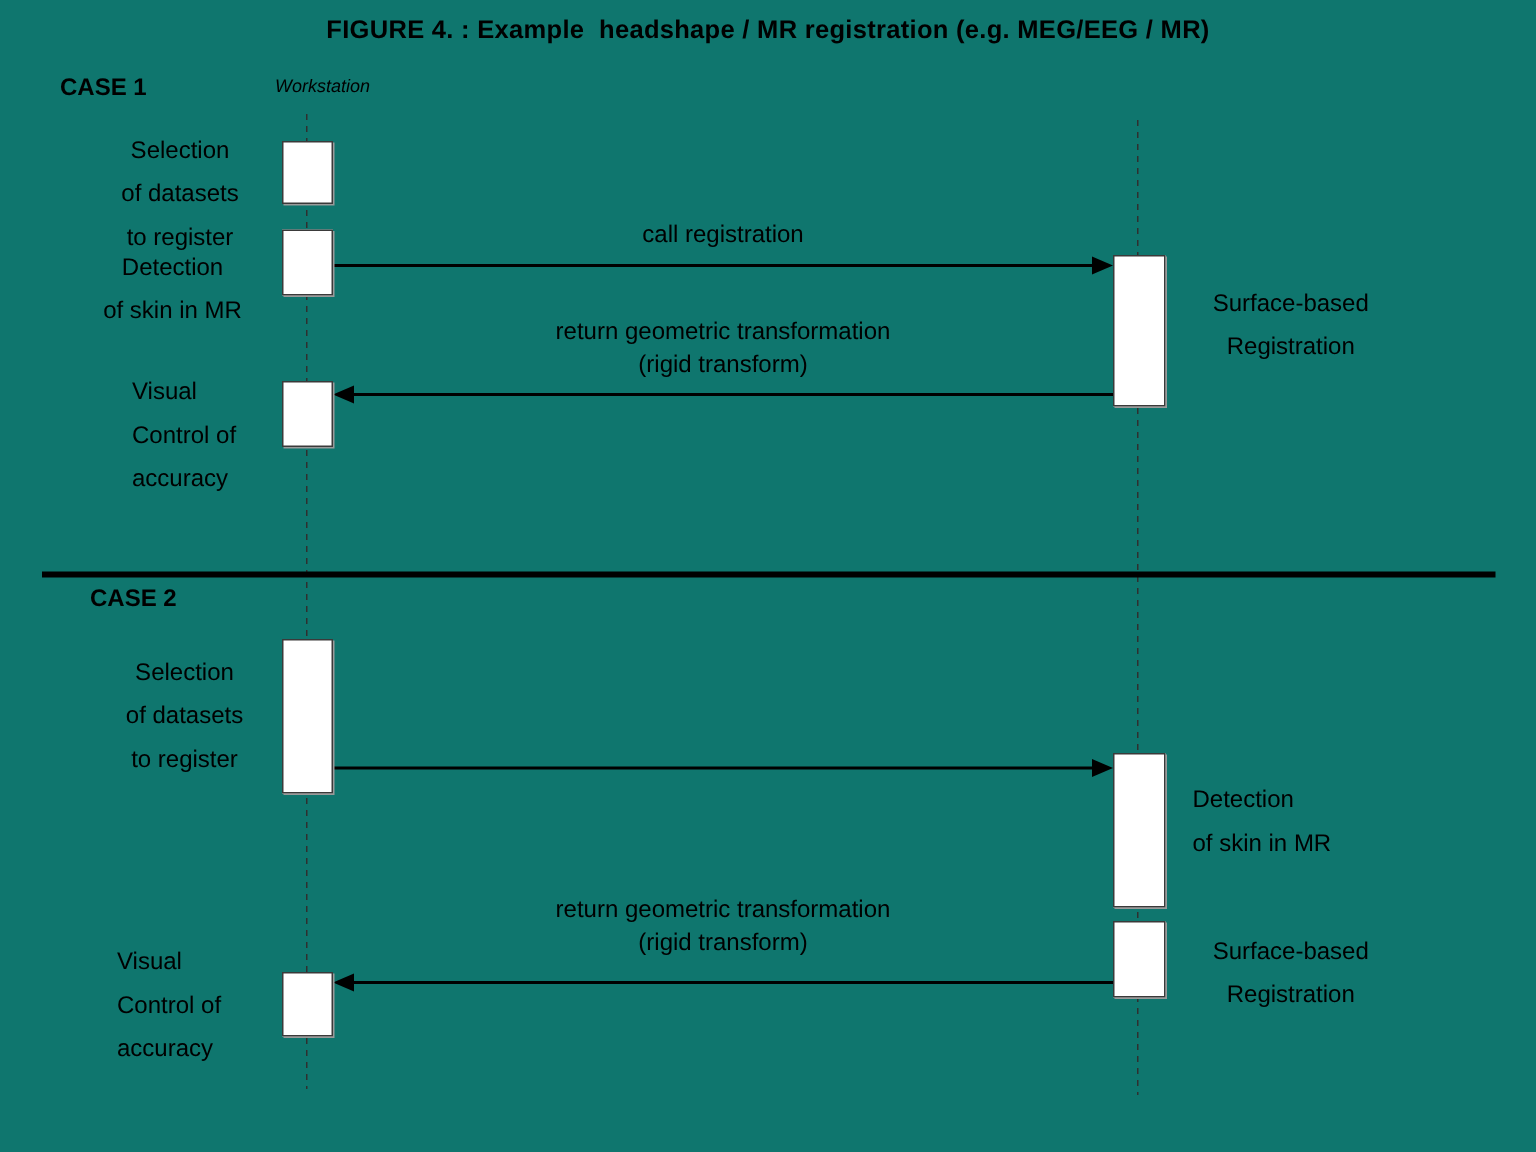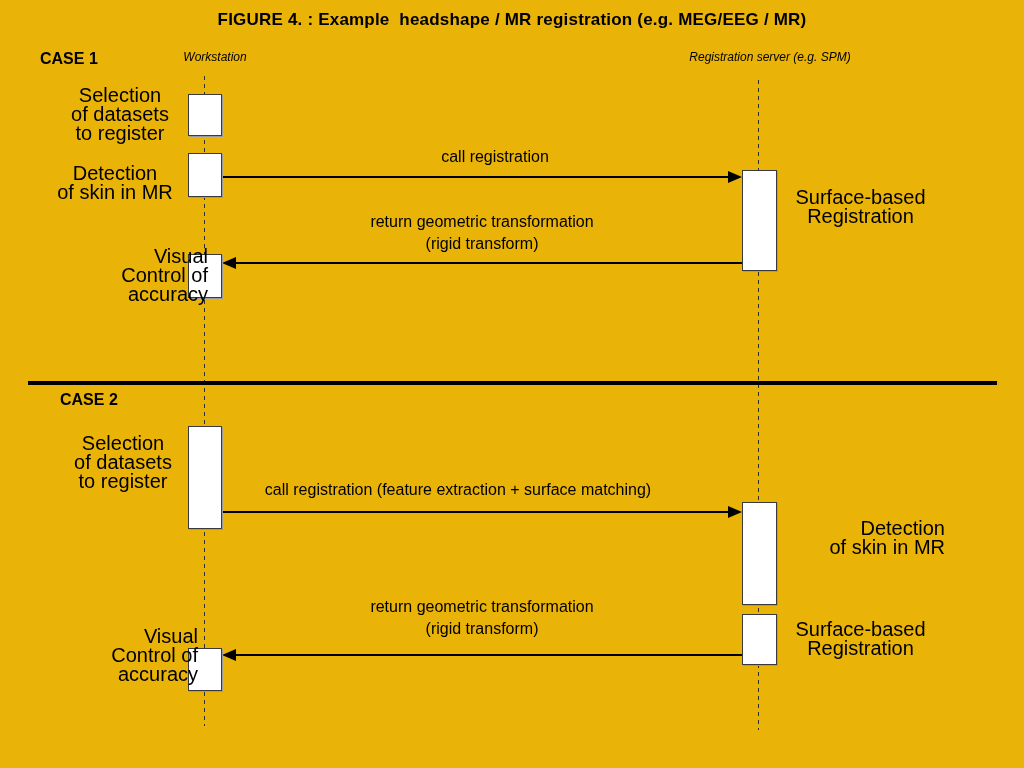--- a/index.html
+++ b/index.html
@@ -10,7 +10,7 @@
     position: relative;
     width: 1024px;
     height: 768px;
-    background: #eab308;
+    background: #0f766e;
     overflow: hidden;
   }
 

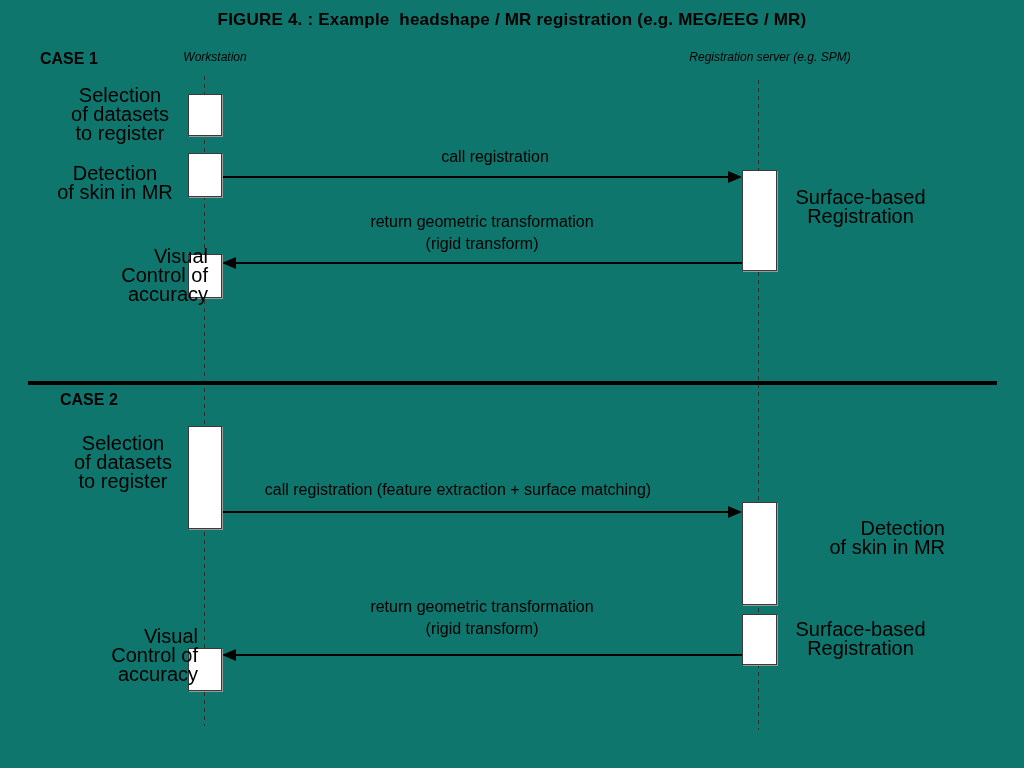--- a/index.html
+++ b/index.html
@@ -92,7 +92,6 @@
 
   <div class="abs case-label" style="top:50px;margin-left:12px;">CASE 1</div>
   <div class="abs lifeline-header" style="top:50px; left:140px; width:150px;">Workstation</div>
-  <div class="abs lifeline-header" style="top:50px; left:620px; width:300px;">Registration server (e.g. SPM)</div>
 
   <div class="abs lifeline" style="left:204px; top:76px; height:650px;"></div>
   <div class="abs lifeline" style="left:758px; top:80px; height:650px;"></div>

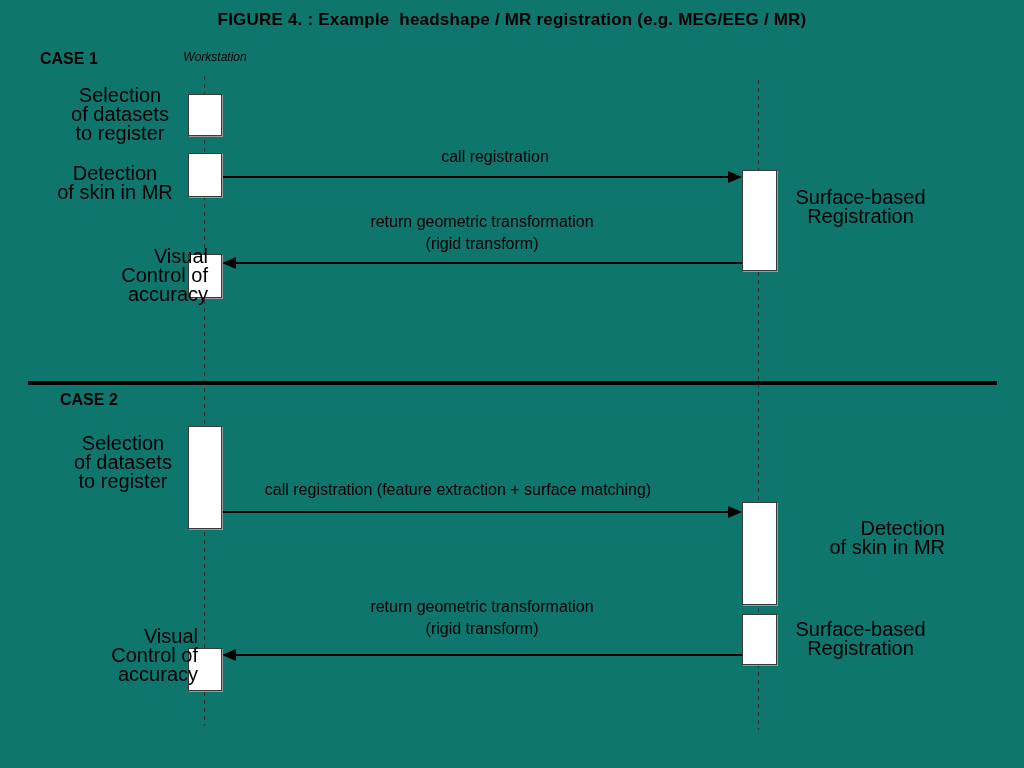--- a/index.html
+++ b/index.html
@@ -50,8 +50,8 @@
   }
 
   .label {
-    font-size: 20px;
-    line-height: 19px;
+    font-size: 16px;
+    line-height: 29px;
     white-space: pre-line;
   }
   .label.center { text-align: center; }

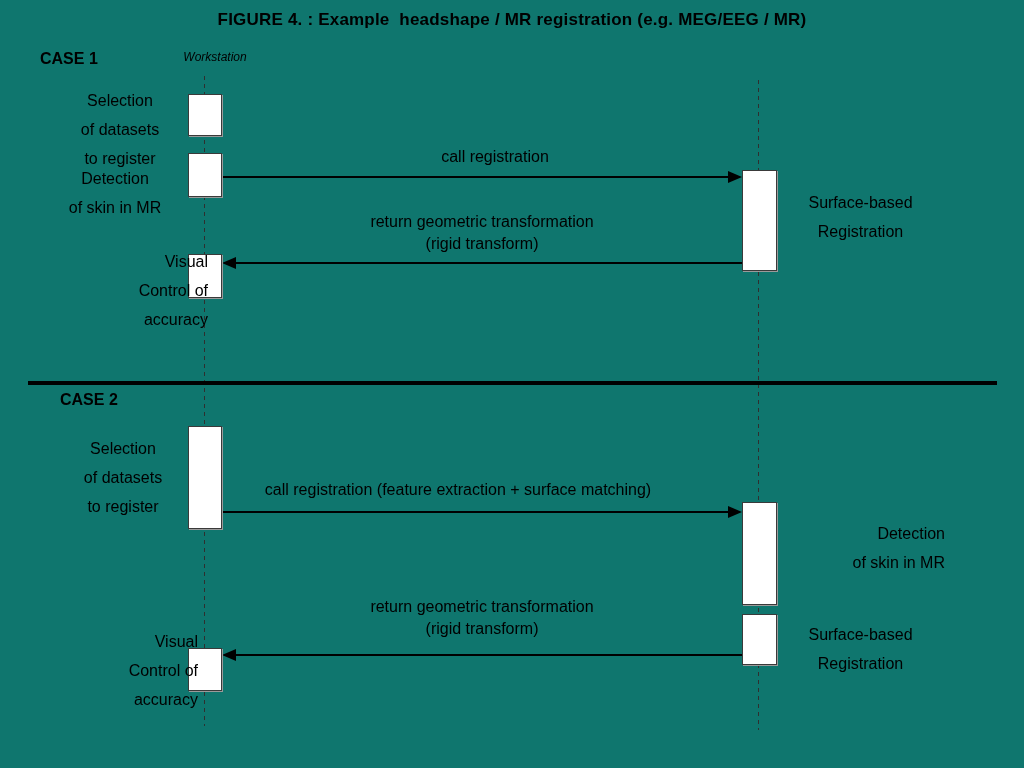--- a/index.html
+++ b/index.html
@@ -63,7 +63,7 @@
     text-align: center;
     white-space: pre-line;
   }
-  .msg-label.nowrap { white-space: nowrap; margin-left: 13px; }
+  .msg-label.nowrap { white-space: nowrap; }
 
   .msg-line {
     height: 0;

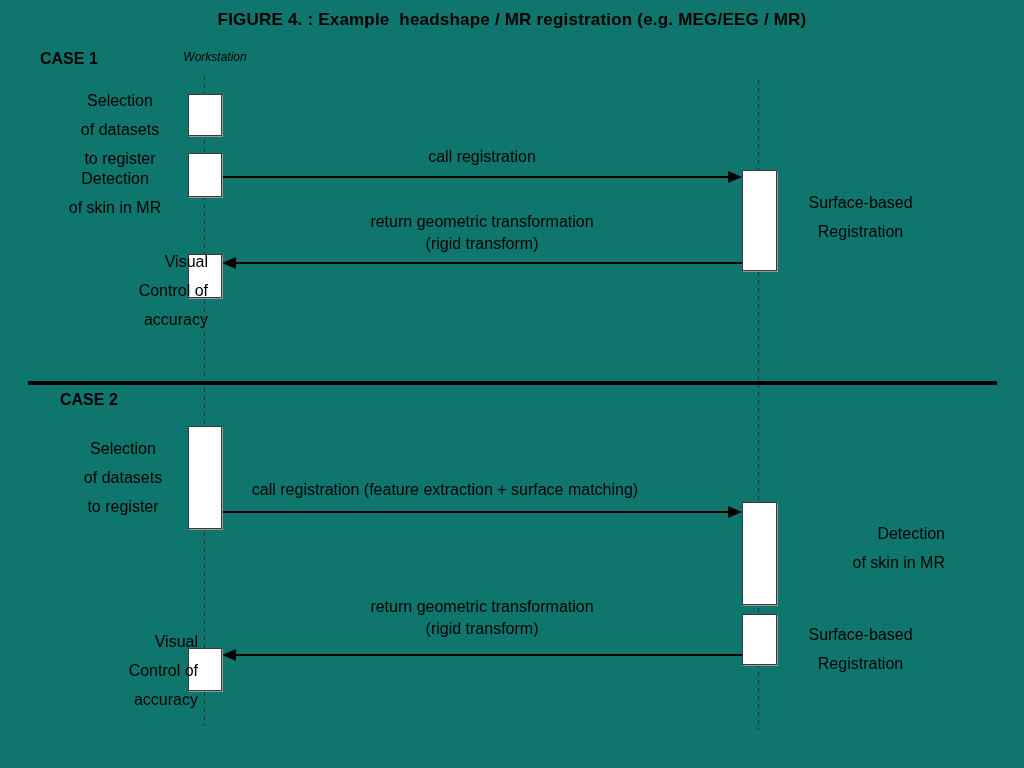--- a/index.html
+++ b/index.html
@@ -55,7 +55,7 @@
     white-space: pre-line;
   }
   .label.center { text-align: center; }
-  .label.left   { text-align: right; }
+  .label.left   { text-align: left; }
 
   .msg-label {
     font-size: 16px;

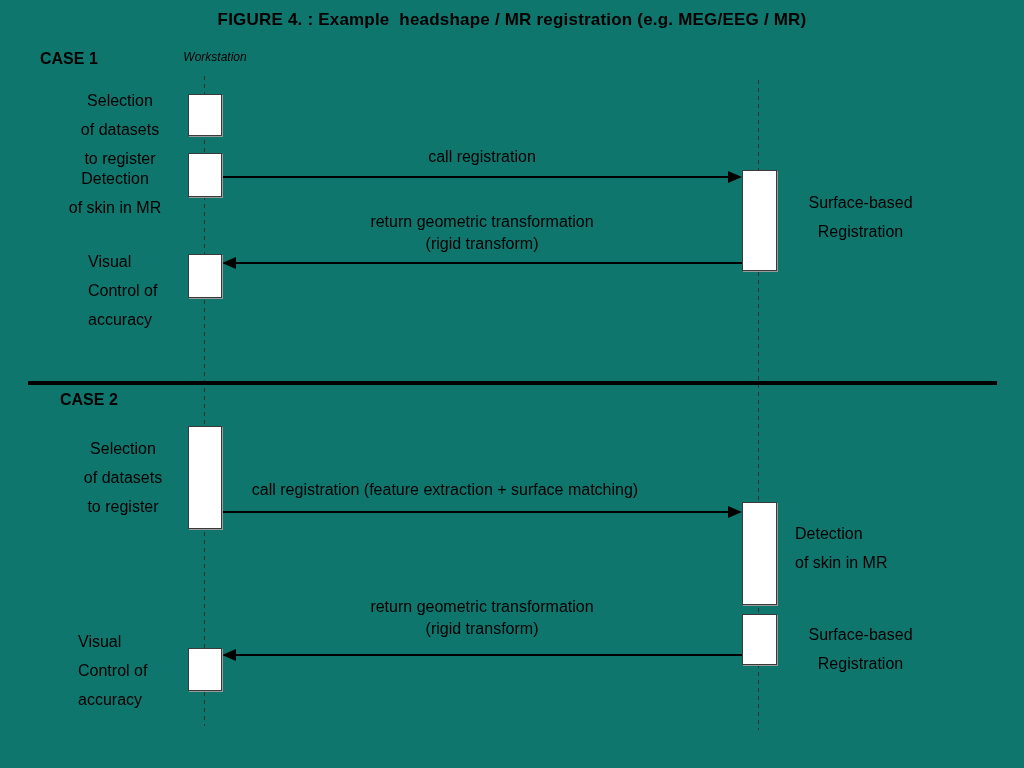--- a/index.html
+++ b/index.html
@@ -147,7 +147,6 @@
 Control of
 accuracy</div>
 
-  <div class="abs msg-label nowrap" style="left:180px; top:479px; width:530px;">call registration (feature extraction + surface matching)</div>
   <div class="abs msg-label" style="left:222px; top:596px; width:520px;">return geometric transformation
 (rigid transform)</div>
 

